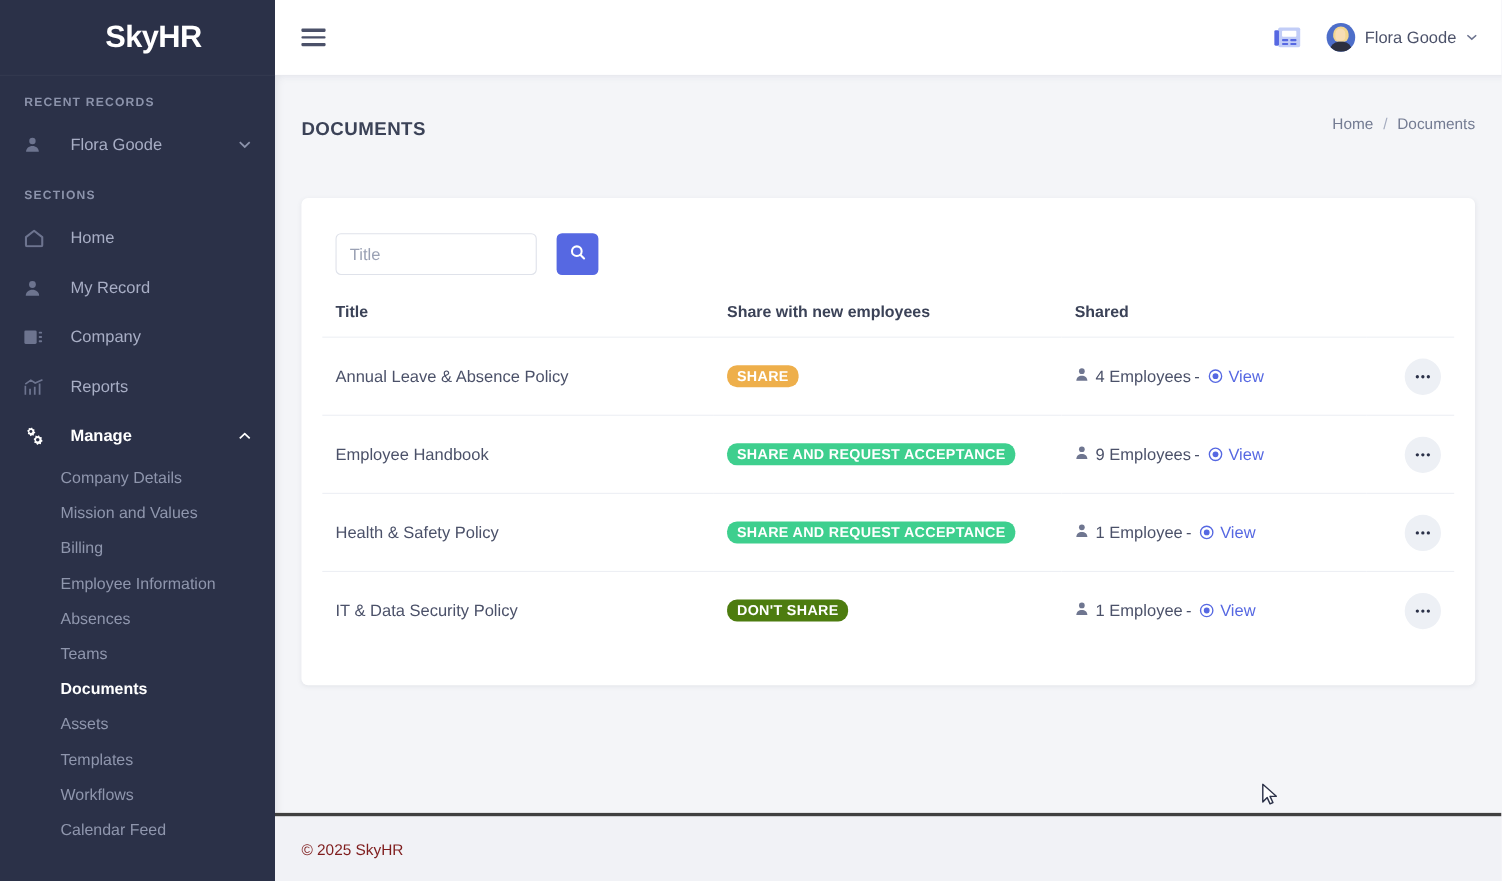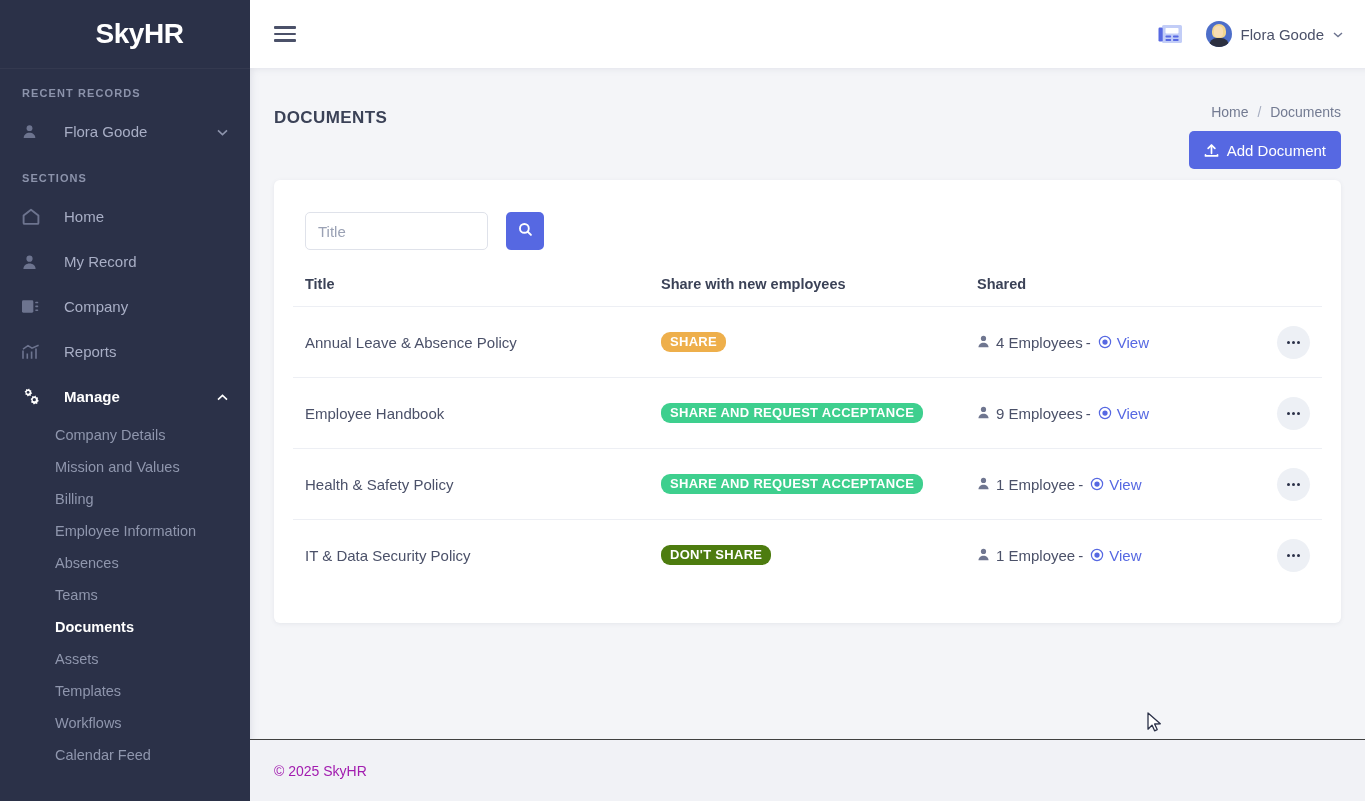--- a/index.html
+++ b/index.html
@@ -370,16 +370,6 @@
             <span class="sep">/</span>
             <span class="crumb">Documents</span>
           </div>
-          <button class="btn-add">
-            <span class="upload-ic">
-              <svg width="15" height="15" viewBox="0 0 16 16" fill="none" stroke="#ffffff" stroke-width="1.8" stroke-linecap="round" stroke-linejoin="round">
-                  <path d="M8 11V2.4"></path>
-                  <path d="M4.4 5.8L8 2.2l3.6 3.6"></path>
-                  <path d="M1.6 12.6v1.2h12.8v-1.2"></path>
-                </svg>
-            </span>
-            <span>Add Document</span>
-          </button>
         </div>
       </div>
 

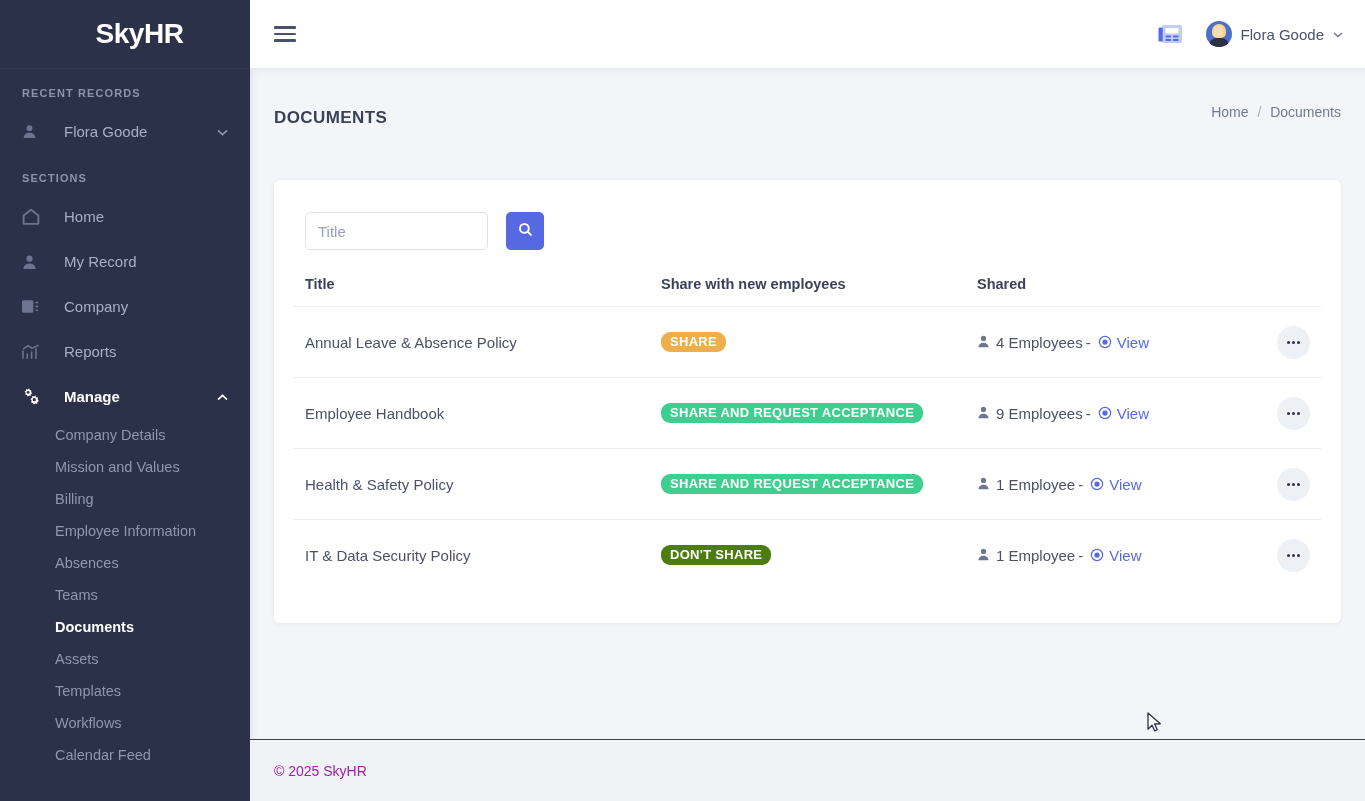--- a/index.html
+++ b/index.html
@@ -197,8 +197,8 @@
     background: #f1f2f6;
     display: flex; align-items: center;
     padding: 0 24px;
-    font-size: 14px; color: #a21caf;
-    border-top: 1px solid #404040;
+    font-size: 14px; color: #7f1d1d;
+    border-top: 3px solid #404040;
   }
 
   .cursor { position: absolute; left: 897px; top: 644px; width: 16px; height: 22px; pointer-events: none; }

